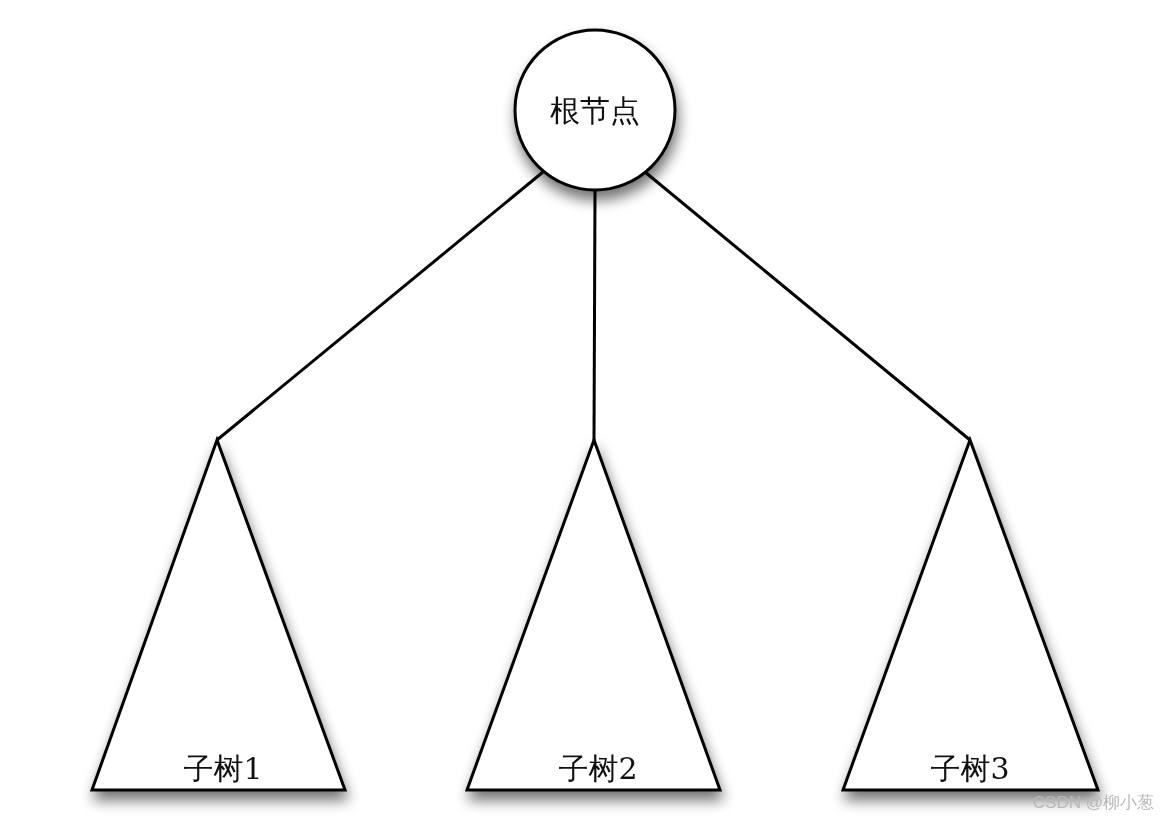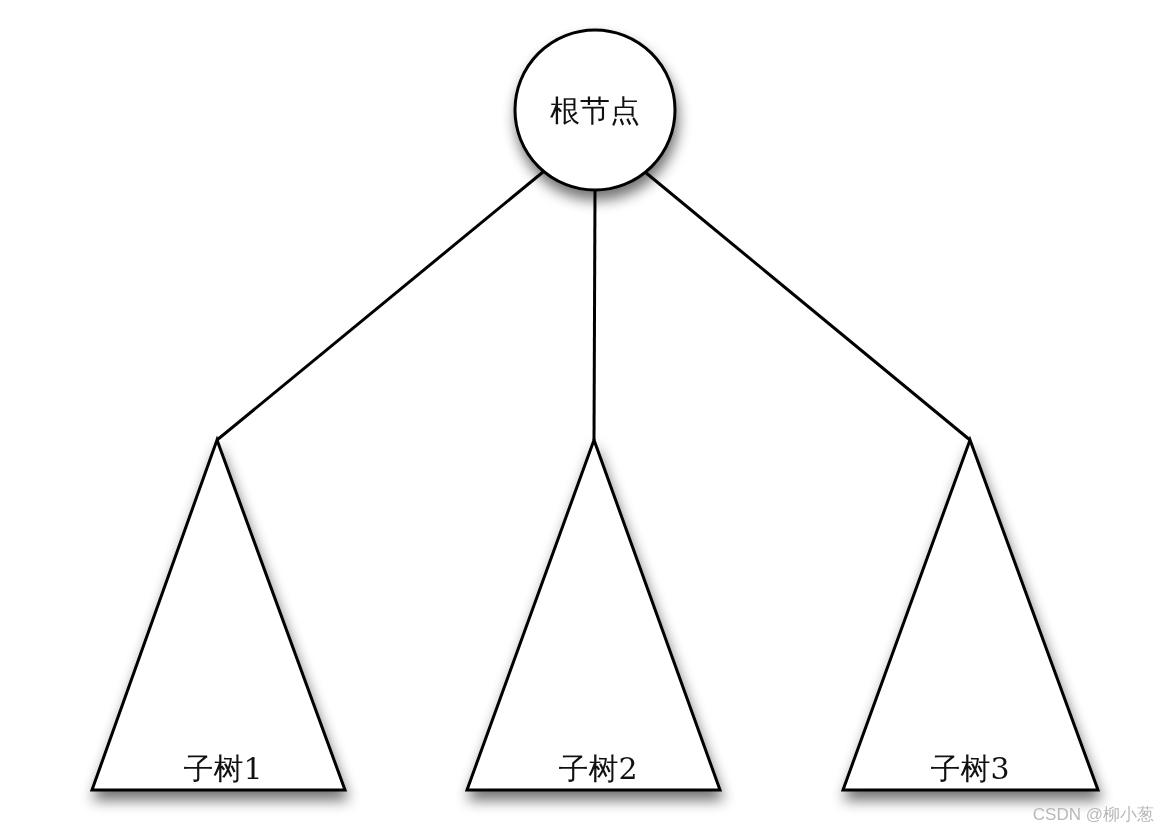--- a/index.html
+++ b/index.html
@@ -7,7 +7,7 @@
          font-family: "DejaVu Serif", "Liberation Serif", serif; }
   #canvas { position: absolute; left: 0; top: 0; }
   .node-label { font-family: "DejaVu Serif", "Liberation Serif", serif; font-size: 30px; fill: #111; }
-  .watermark { position: absolute; right: 14px; bottom: 4px; font-family: "Liberation Sans", "DejaVu Sans", sans-serif;
+  .watermark { position: absolute; right: 14px; bottom: 16px; font-family: "Liberation Sans", "DejaVu Sans", sans-serif;
                font-size: 17px; color: #b8b8b8; }
 </style>
 </head>

